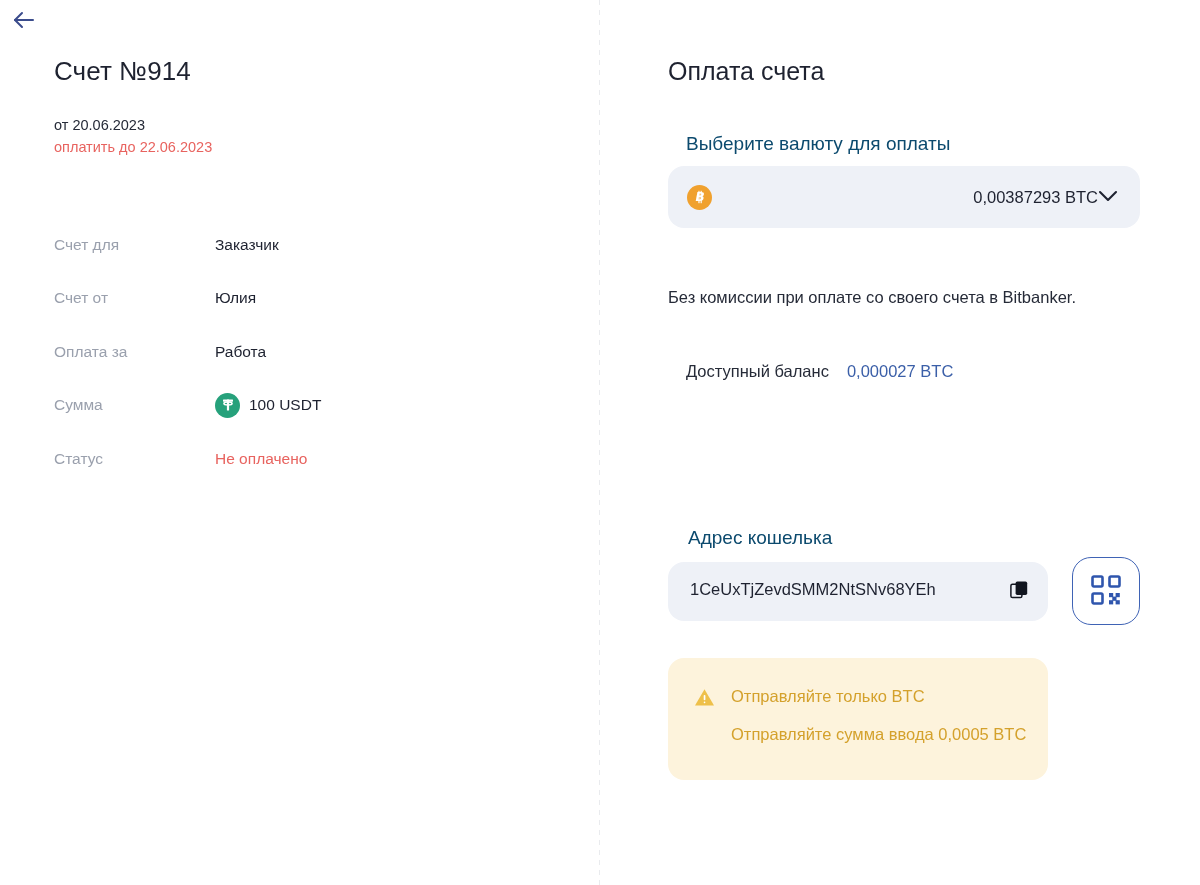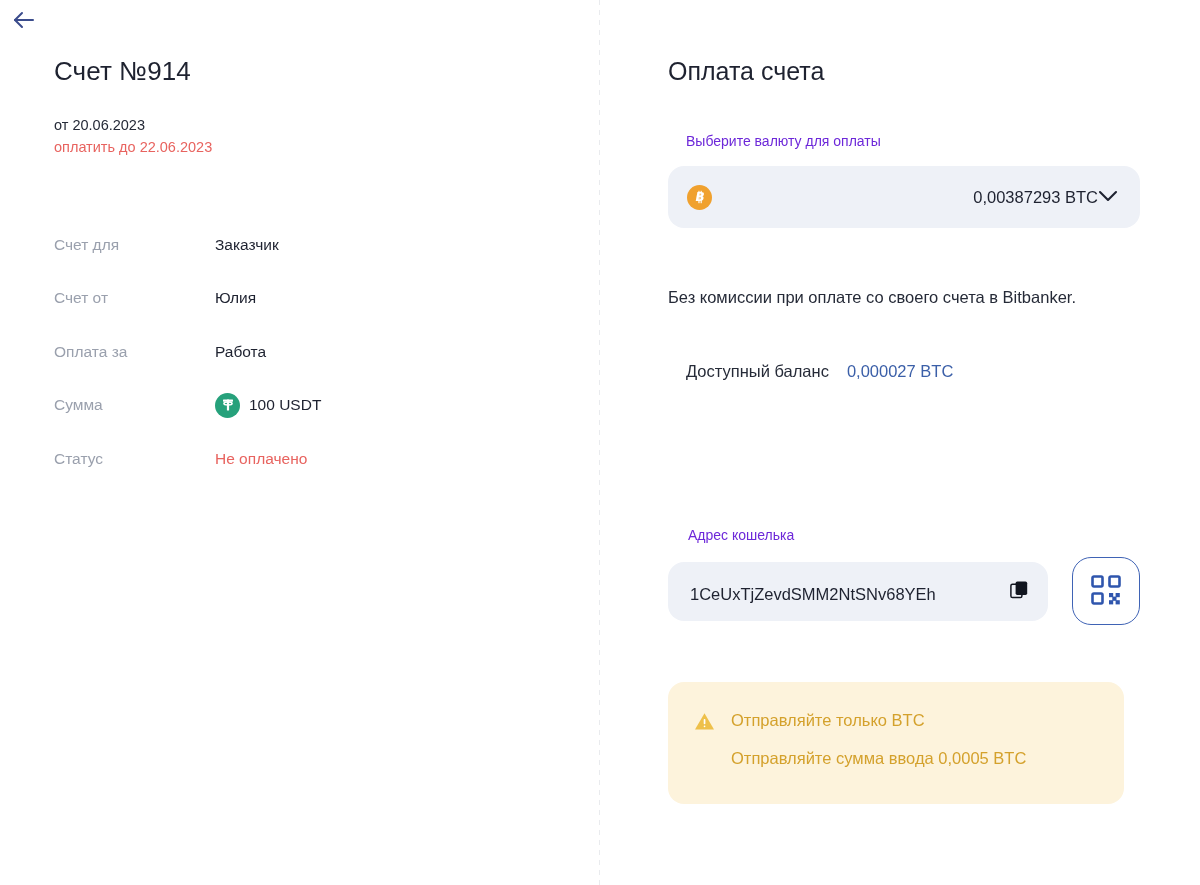--- a/index.html
+++ b/index.html
@@ -146,8 +146,8 @@
   }
 
   .field-label {
-    font-size: 14px;
-    color: #6d28d9;
+    font-size: 19px;
+    color: #0c4a6e;
     white-space: nowrap;
   }
 

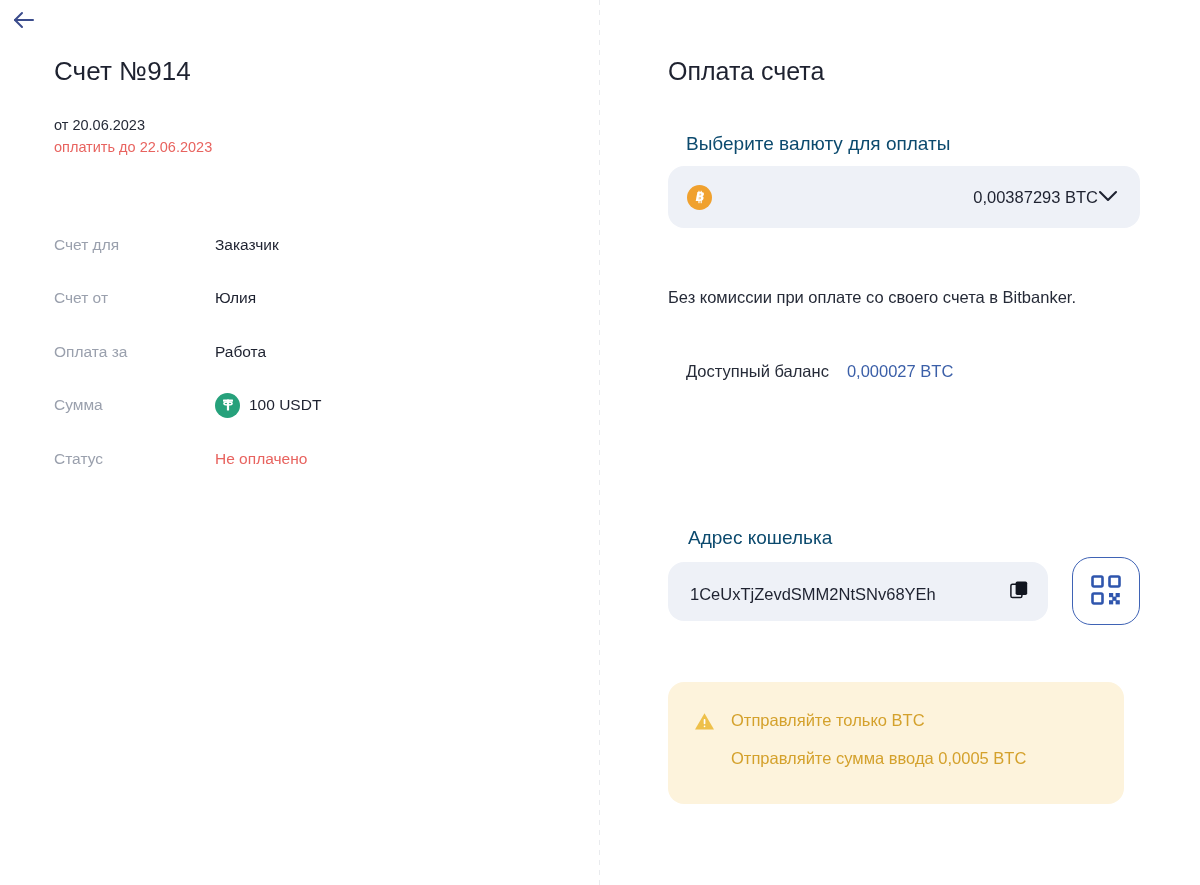--- a/index.html
+++ b/index.html
@@ -246,7 +246,7 @@
     overflow: hidden;
     height: 24px;
     display: flex;
-    align-items: flex-end;
+    align-items: flex-start;
   }
   .addr-text {
     font-size: 16.5px;

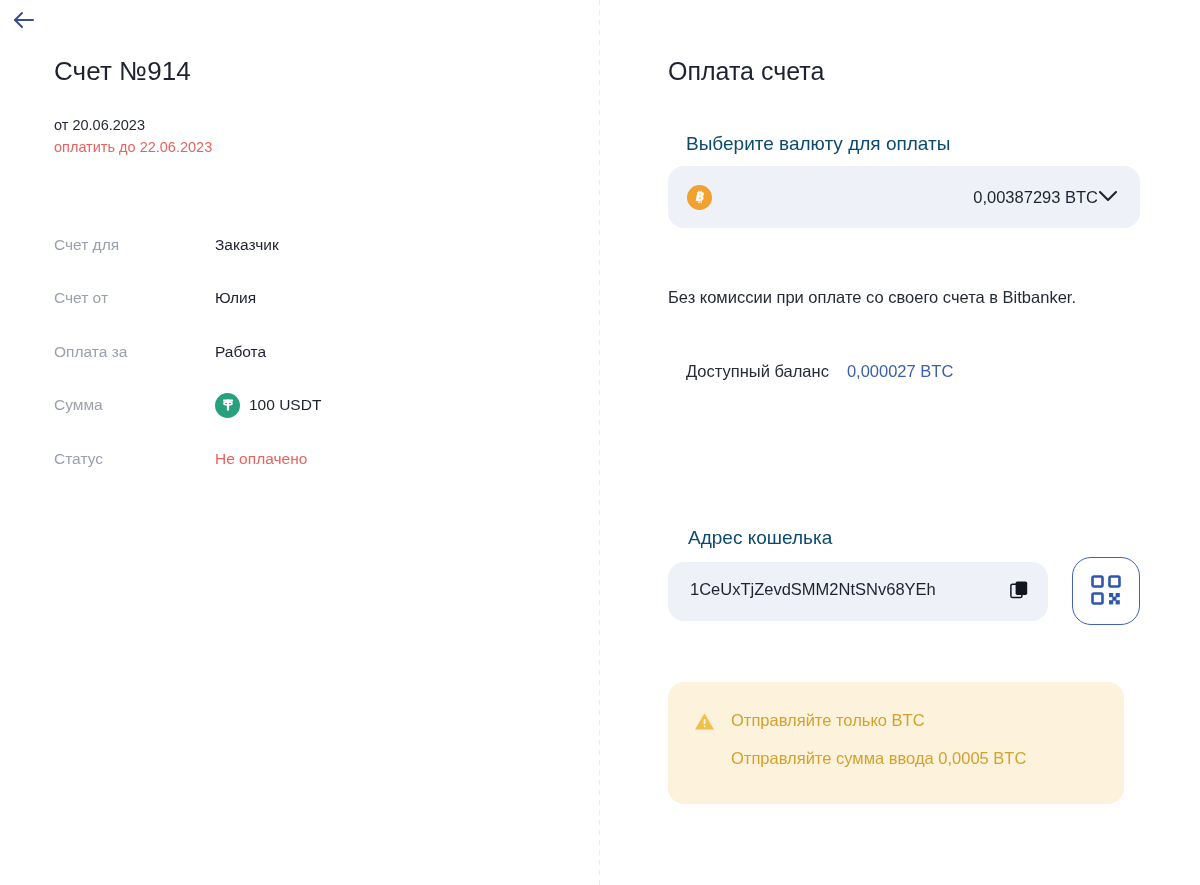--- a/index.html
+++ b/index.html
@@ -296,12 +296,11 @@
     position: absolute;
     left: 668px;
     top: 658px;
-    width: 456px;
+    width: 380px;
     height: 122px;
     background: #fdf3dc;
     border-radius: 16px;
     padding: 28px 24px 0 26px;
-    margin-top: 24px;
   }
   .warn-line {
     display: flex;

